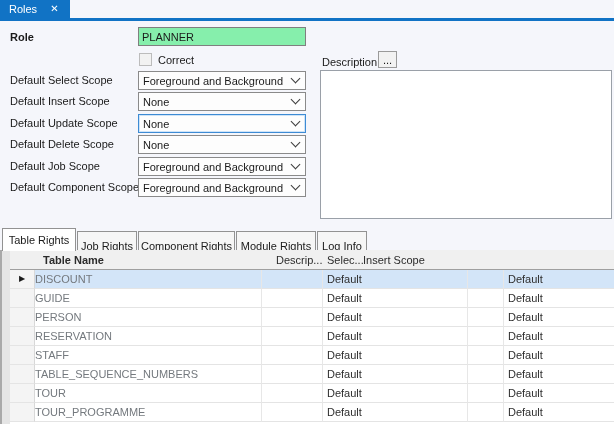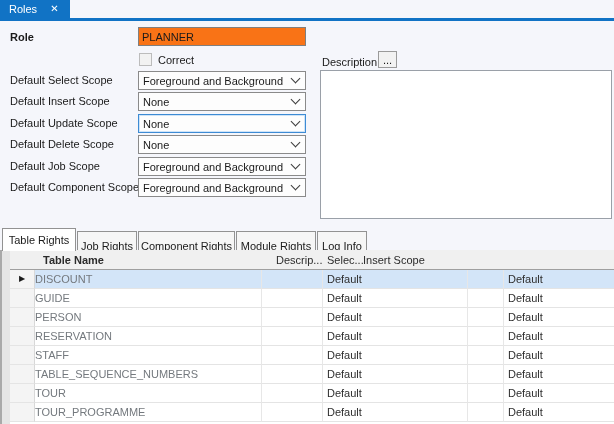--- a/index.html
+++ b/index.html
@@ -25,7 +25,7 @@
   .lbl.bold { font-weight:bold; }
   .txt-input {
     position:absolute; left:138px; top:27px; width:168px; height:19px;
-    border:1px solid #7f7f7f; background:#f97316; font:inherit; padding:0 3px; color:#1a1a1a;
+    border:1px solid #7f7f7f; background:#86efac; font:inherit; padding:0 3px; color:#1a1a1a;
   }
   .checkbox {
     position:absolute; left:139px; top:53px; width:13px; height:13px;

